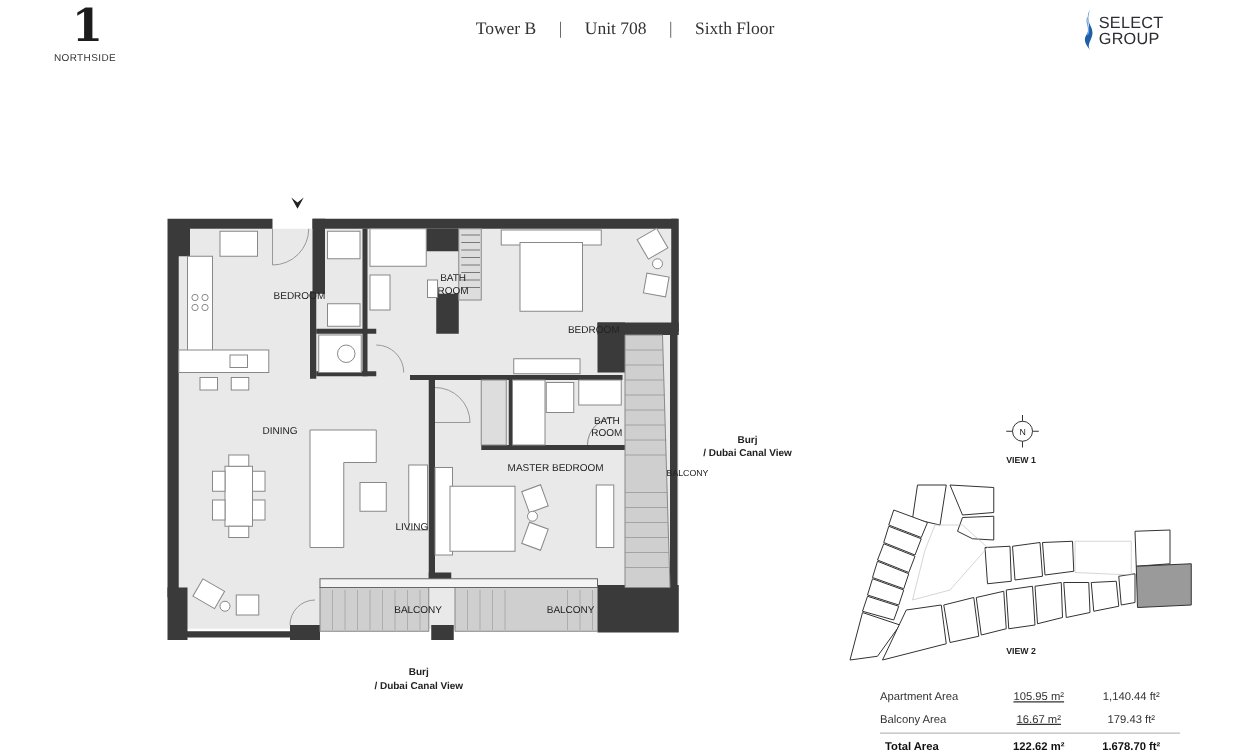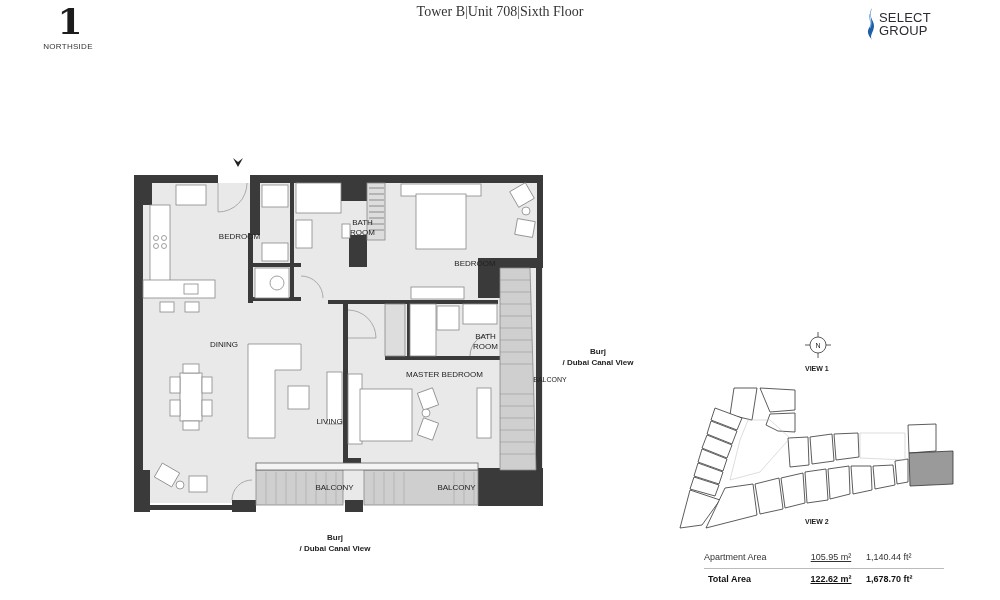--- a/index.html
+++ b/index.html
@@ -13,7 +13,7 @@
 
   .title-block { position: absolute; left: 350px; top: 4px; width: 300px; text-align: center; font-family: "Liberation Serif", serif; }
   .title-block .title { font-size: 18px; color: #222; letter-spacing: 0.5px; }
-  .title-block .meta { font-size: 14px; color: #333; margin-top: 0; display: flex; justify-content: center; }
+  .title-block .meta { font-size: 14px; color: #333; margin-top: 12px; display: flex; justify-content: center; gap: 18px; }
   .title-block .sep { color: #555; }
 
   .company-logo { position: absolute; left: 866px; top: 8px; display: flex; align-items: center; gap: 3px; }

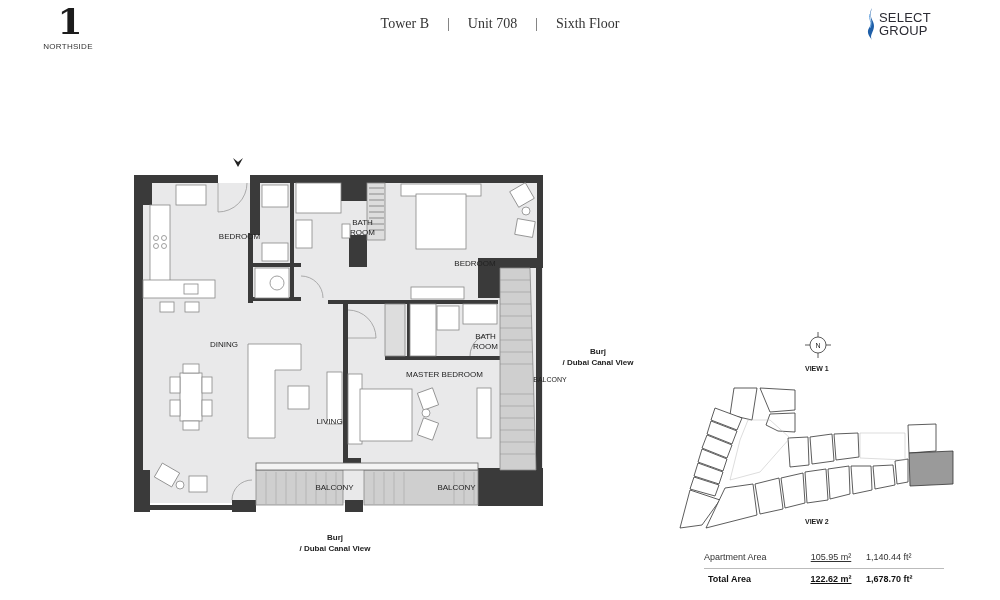--- a/index.html
+++ b/index.html
@@ -33,7 +33,7 @@
   .area-row { display: flex; height: 18px; align-items: center; }
   .area-row .c1 { width: 92px; }
   .area-row .c2 { width: 70px; text-align: center; text-decoration: underline; }
-  .area-row .c3 { width: 78px; }
+  .area-row .c3 { width: 78px; text-align: center; }
   .area-row.total { font-weight: bold; color: #111; border-top: 1px solid #bbb; margin-top: 2px; height: 20px; }
   .area-row.total .c1 { padding-left: 4px; }
 </style>

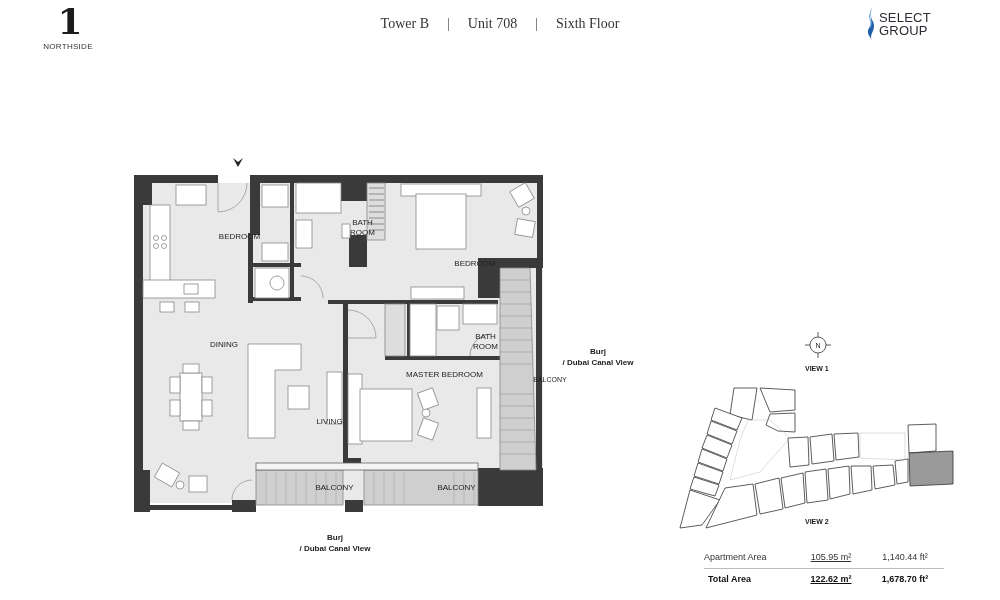--- a/index.html
+++ b/index.html
@@ -304,6 +304,11 @@
     <span class="c2">105.95 m²</span>
     <span class="c3">1,140.44 ft²</span>
   </div>
+  <div class="area-row">
+    <span class="c1">Balcony Area</span>
+    <span class="c2">16.67 m²</span>
+    <span class="c3">179.43 ft²</span>
+  </div>
   <div class="area-row total">
     <span class="c1">Total Area</span>
     <span class="c2">122.62 m²</span>

